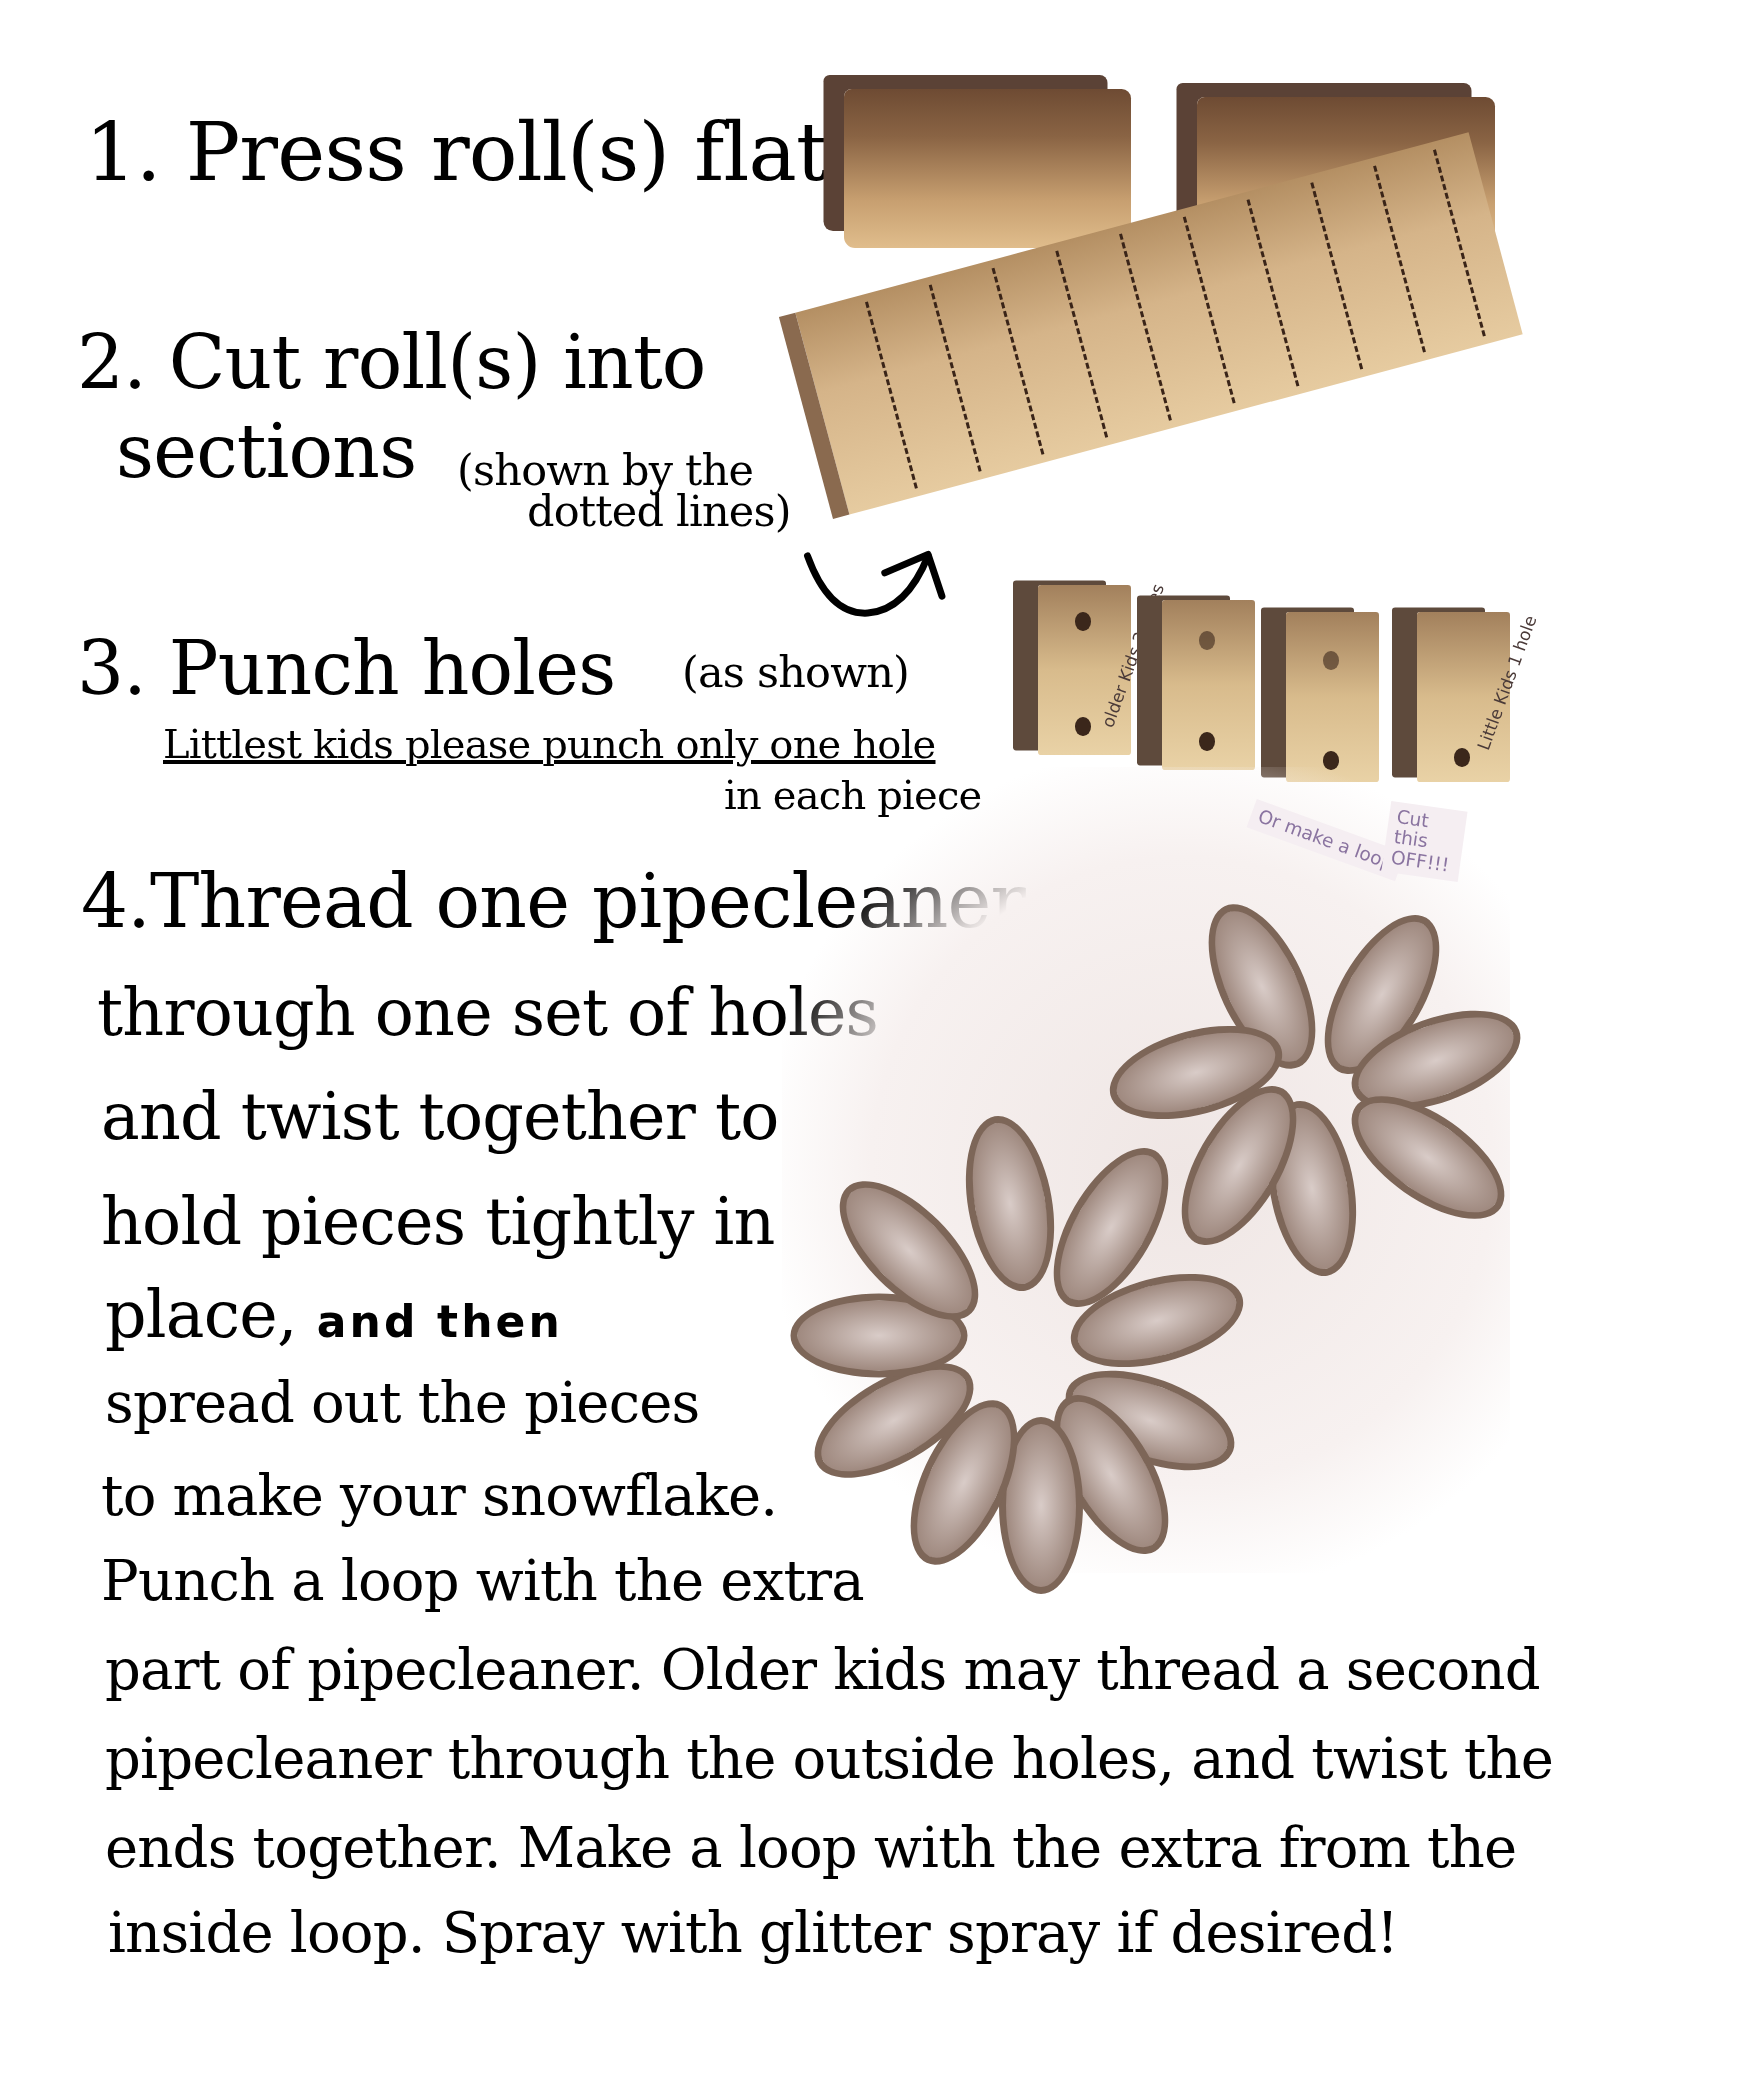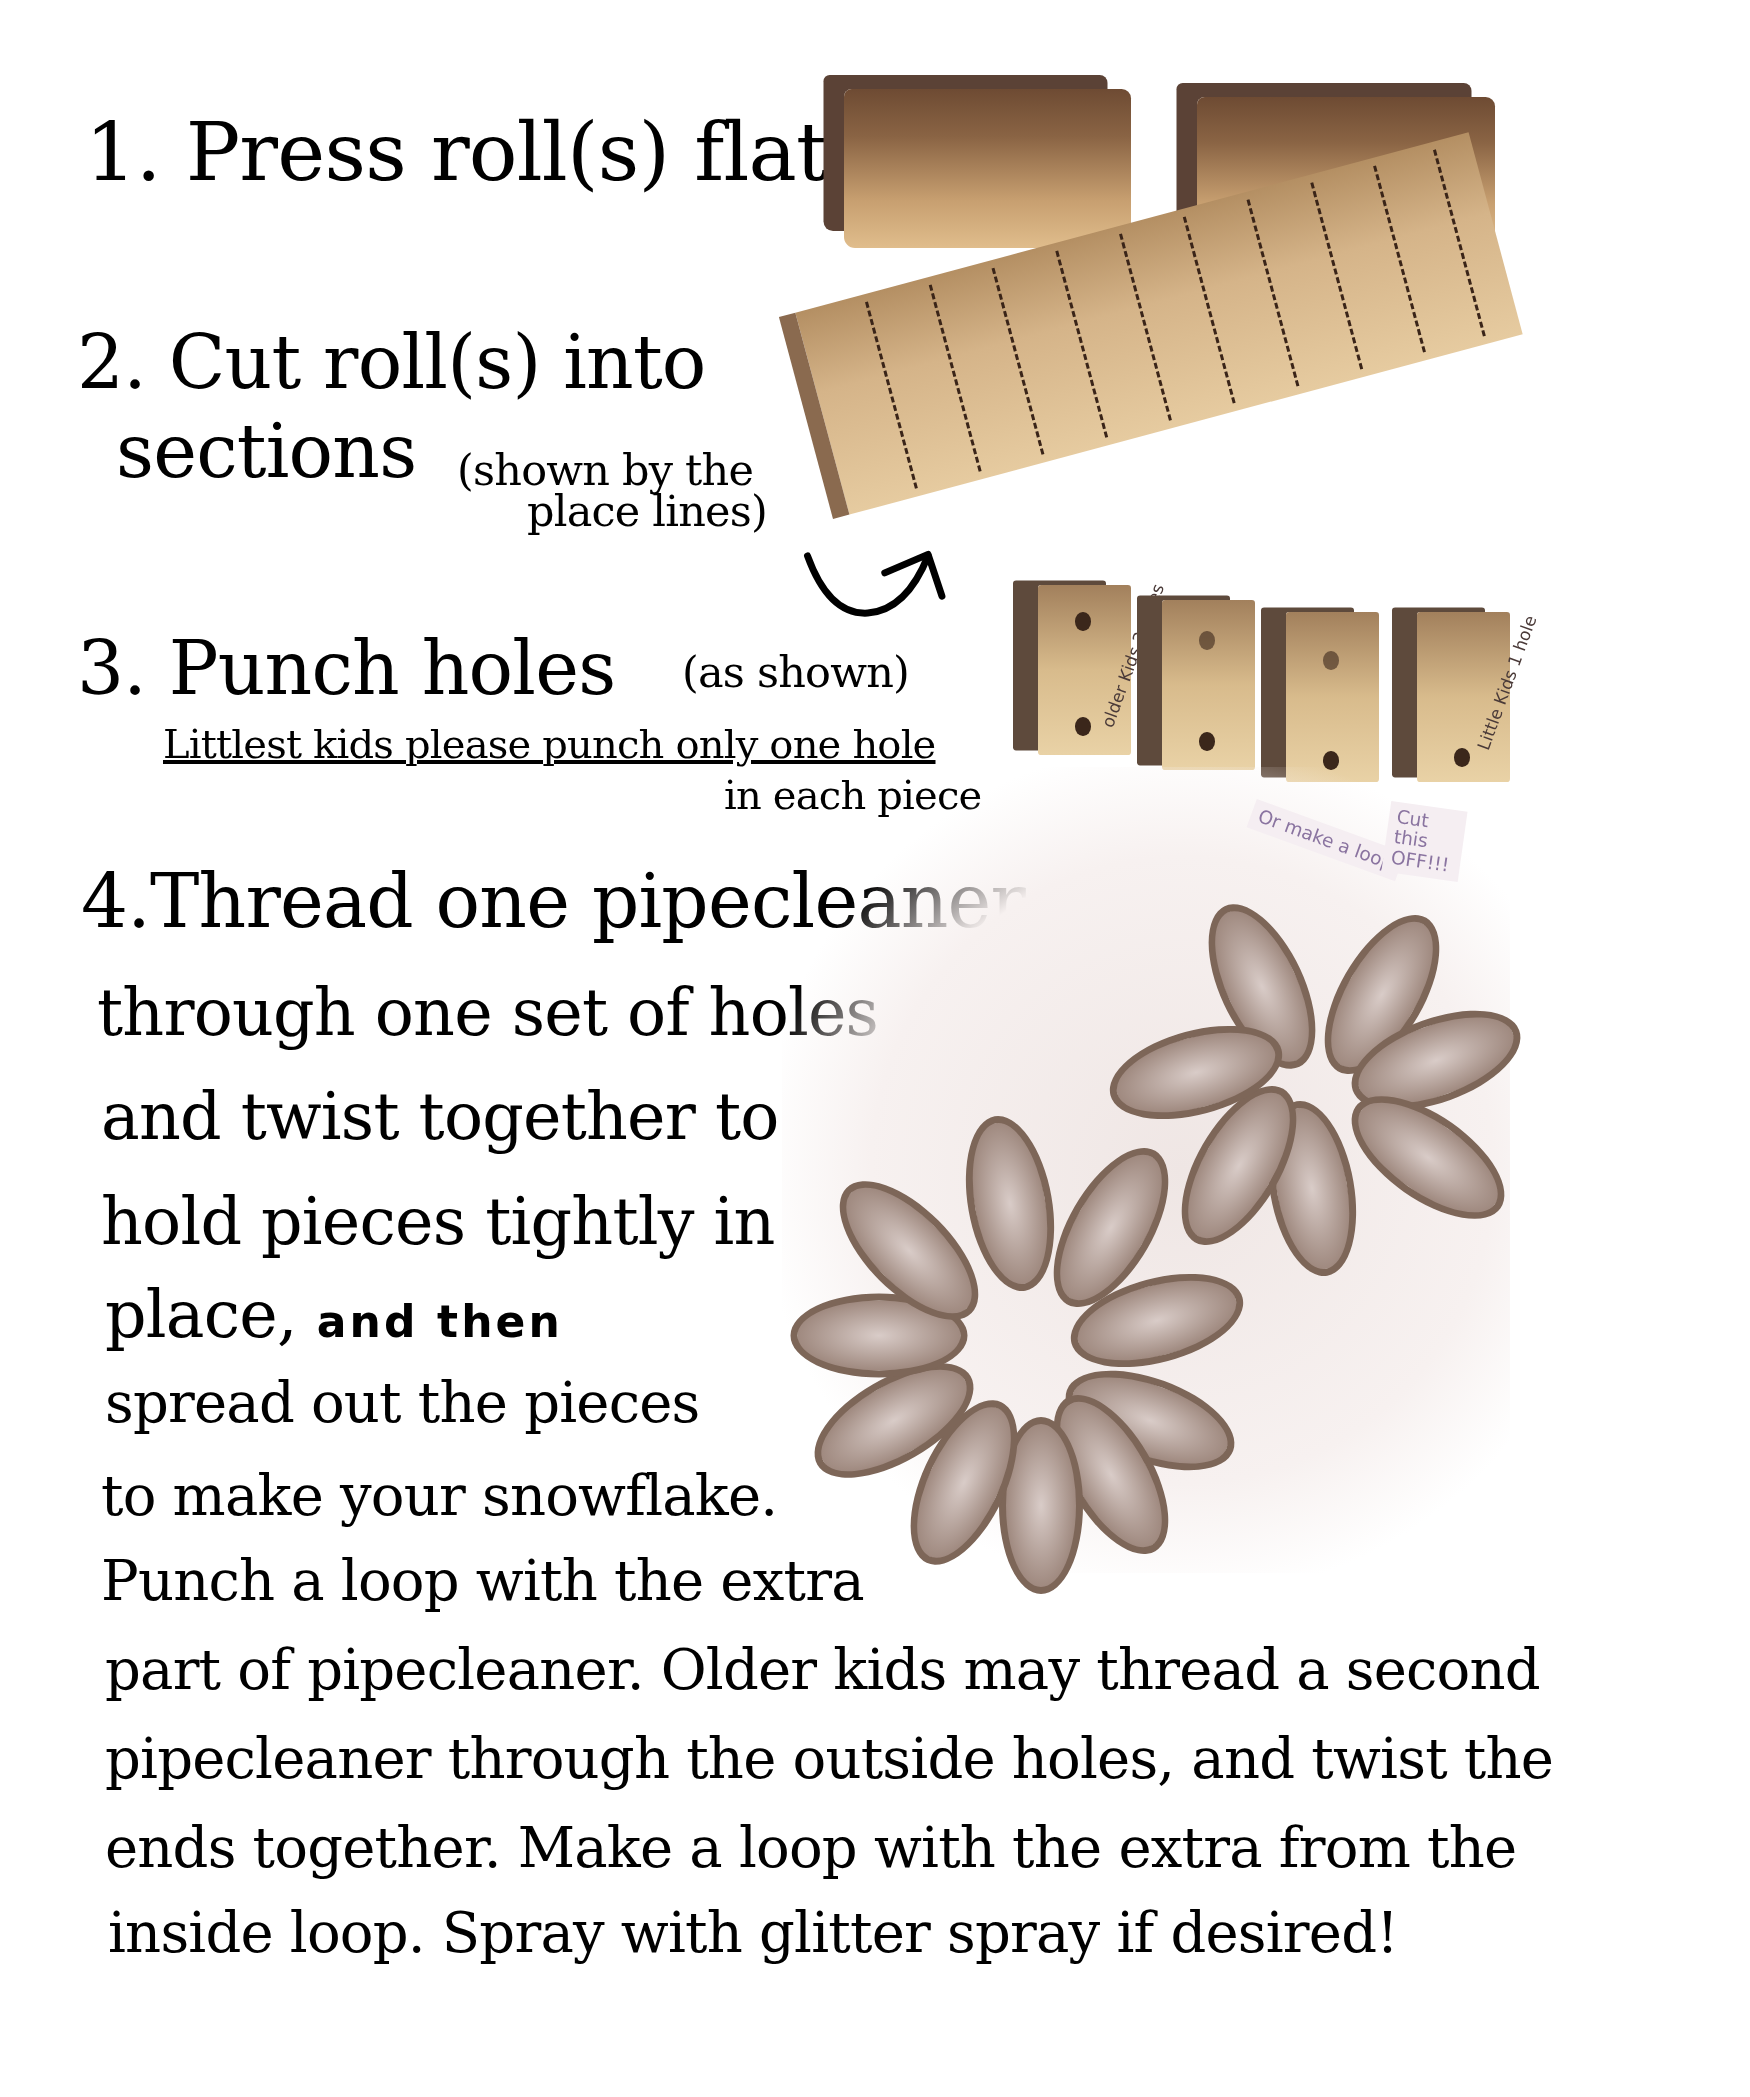--- a/index.html
+++ b/index.html
@@ -58,7 +58,7 @@
 </div>
 <div class="t h2" style="left:116px; top:414px;text-align:right;">sections</div>
 <div class="t sub" style="left:457px; top:449px;">(shown by the</div>
-<div class="t sub" style="left:527px; top:490px;">place lines)</div>
+<div class="t sub" style="left:527px; top:490px;">dotted lines)</div>
 
 <div class="long-roll">
   <div class="dot-line" style="left:70px;"></div>

